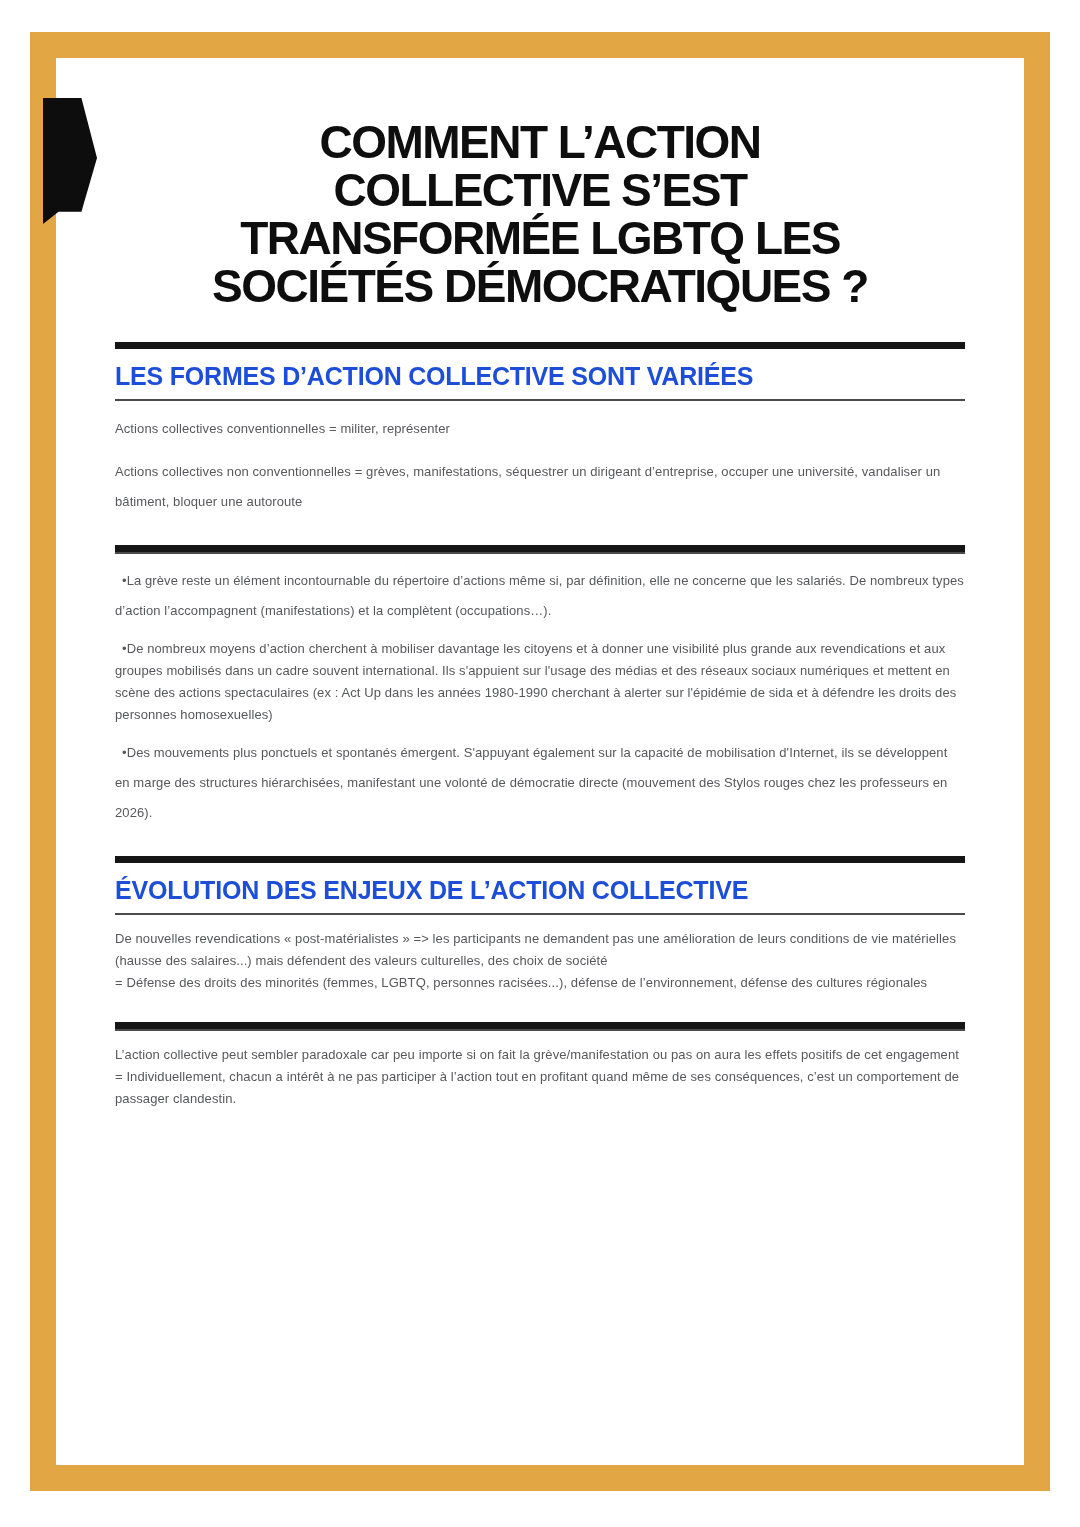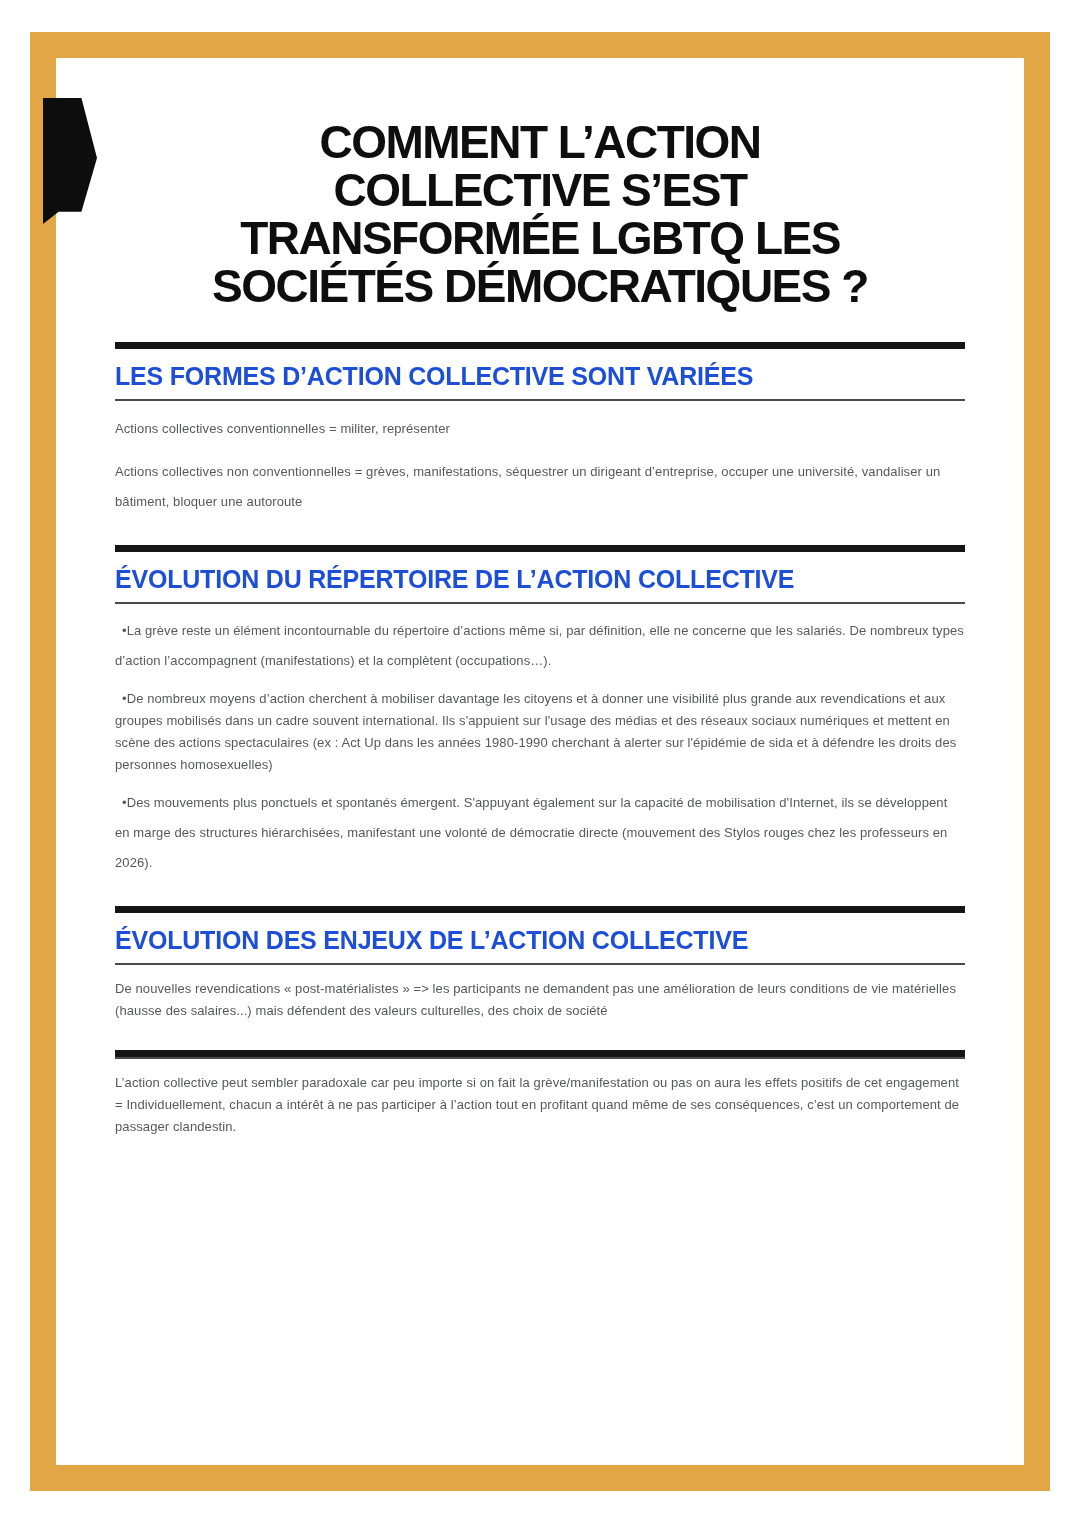--- a/index.html
+++ b/index.html
@@ -95,7 +95,6 @@
 
     <section>
       <div class="bar"></div>
-      <h2>ÉVOLUTION DU RÉPERTOIRE DE L’ACTION COLLECTIVE</h2>
       <div class="rule"></div>
       <p class="body loose bullet">La grève reste un élément incontournable du répertoire d’actions même si, par définition, elle ne concerne que les salariés. De nombreux types d’action l’accompagnent (manifestations) et la complètent (occupations…).</p>
       <p class="body tight bullet">De nombreux moyens d’action cherchent à mobiliser davantage les citoyens et à donner une visibilité plus grande aux revendications et aux groupes mobilisés dans un cadre souvent international. Ils s'appuient sur l'usage des médias et des réseaux sociaux numériques et mettent en scène des actions spectaculaires (ex : Act Up dans les années 1980-1990 cherchant à alerter sur l'épidémie de sida et à défendre les droits des personnes homosexuelles)</p>

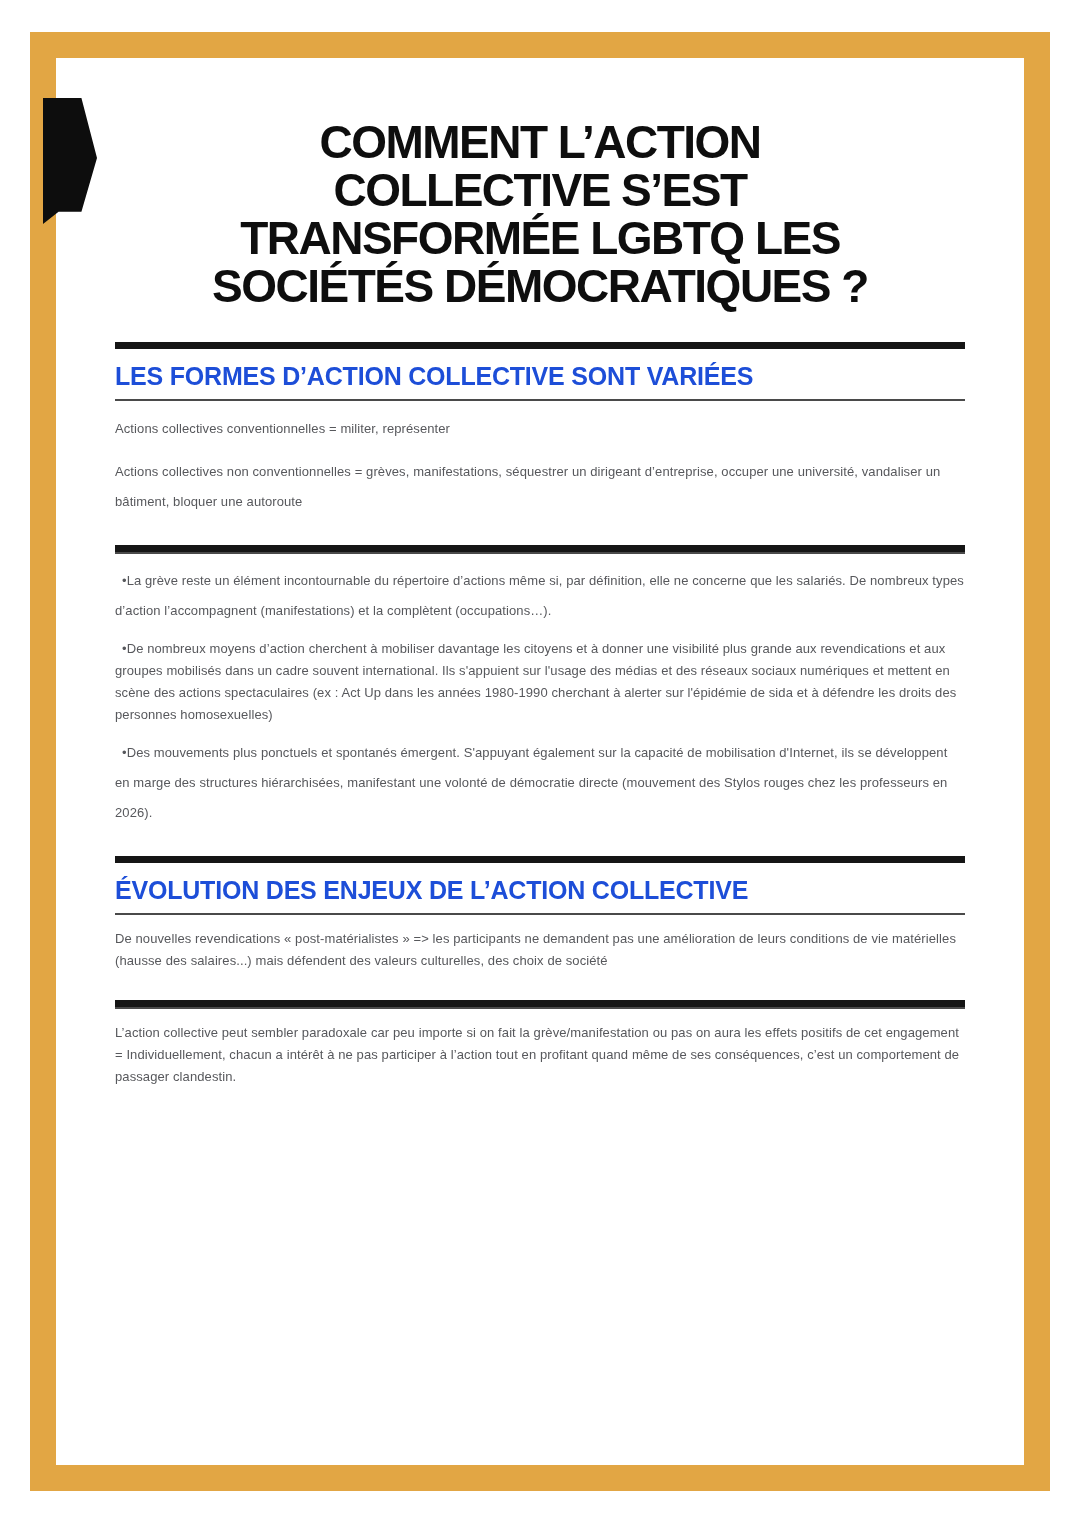--- a/index.html
+++ b/index.html
@@ -106,6 +106,7 @@
       <h2>ÉVOLUTION DES ENJEUX DE L’ACTION COLLECTIVE</h2>
       <div class="rule"></div>
       <p class="body tight">De nouvelles revendications « post-matérialistes » =&gt; les participants ne demandent pas une amélioration de leurs conditions de vie matérielles (hausse des salaires...) mais défendent des valeurs culturelles, des choix de société</p>
+      <p class="body tight cont">= Défense des droits des minorités (femmes, LGBTQ, personnes racisées...), défense de l’environnement, défense des cultures régionales</p>
     </section>
 
     <section>

